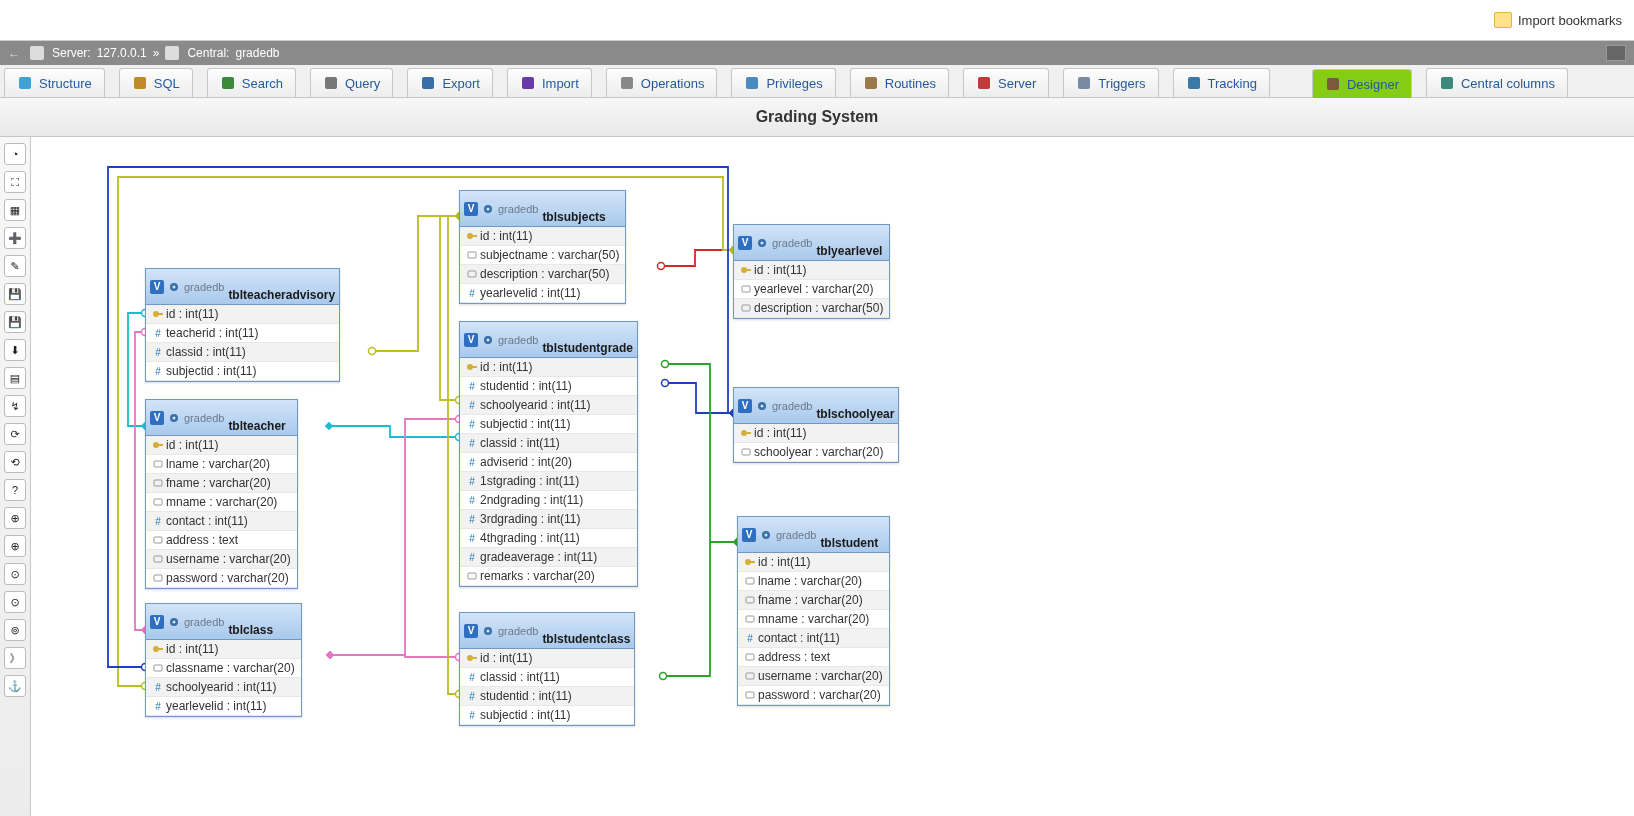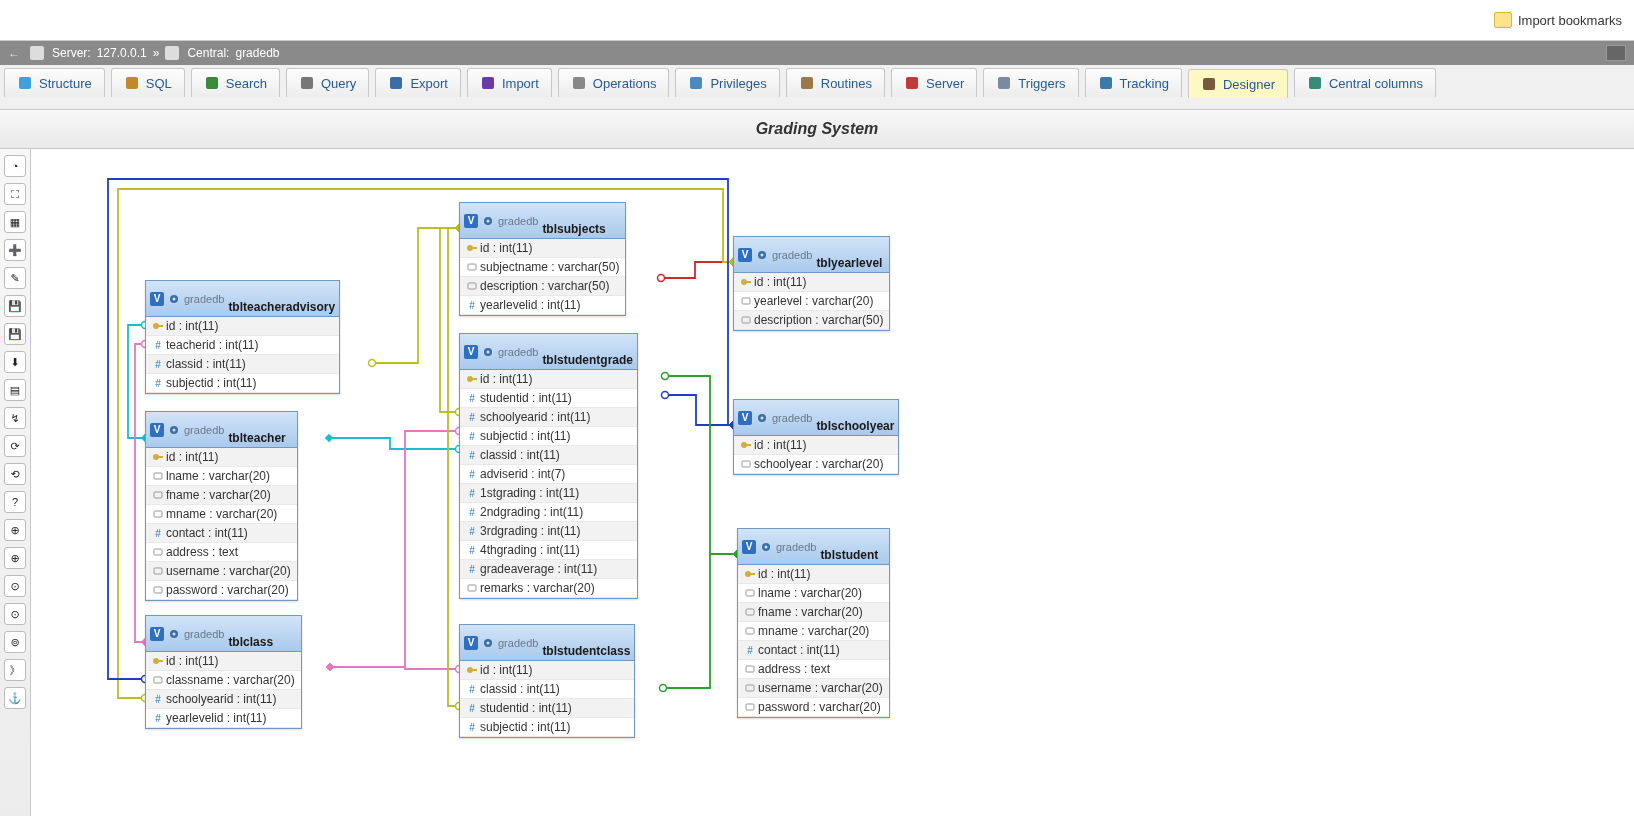--- a/index.html
+++ b/index.html
@@ -10,7 +10,7 @@
 .breadcrumb .arrow{color:#ddd;margin-right:4px;}
 .breadcrumb .ic{width:14px;height:14px;display:inline-block;background:#ddd;border-radius:2px;margin-right:2px;}
 .breadcrumb .collapse{margin-left:auto;width:18px;height:14px;background:#666;border:1px solid #999;}
-.tabsbar{background:#f0f0f0;border-bottom:1px solid #c7c7c7;display:flex;padding:3px 4px 12px 4px;gap:4px;}
+.tabsbar{background:#f0f0f0;border-bottom:1px solid #c7c7c7;display:flex;padding:3px 4px 0 4px;gap:12px;}
 .tab{display:flex;align-items:center;gap:6px;padding:6px 12px;border:1px solid #c7c7c7;border-bottom:none;margin-right:2px;background:linear-gradient(#fdfdfd,#ededed);color:#235a9c;font-size:13px;border-radius:3px 3px 0 0;cursor:pointer;}
 .tab .ticon{width:16px;height:16px;display:inline-block;}
 .tab.active{background:#fef9c3;font-weight:normal;position:relative;top:1px;}

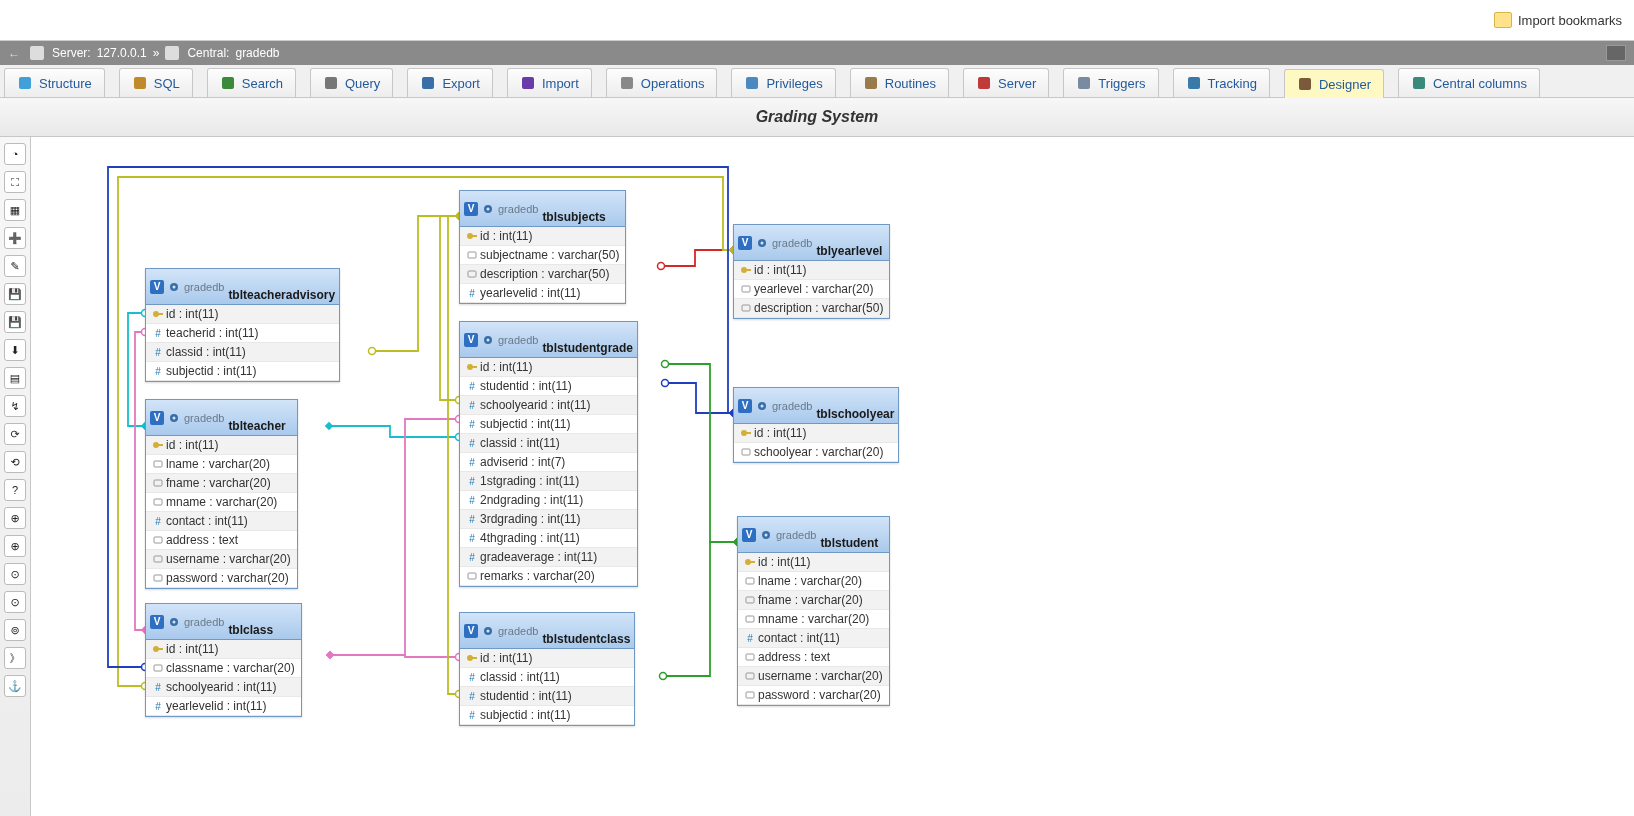--- a/index.html
+++ b/index.html
@@ -13,7 +13,7 @@
 .tabsbar{background:#f0f0f0;border-bottom:1px solid #c7c7c7;display:flex;padding:3px 4px 0 4px;gap:12px;}
 .tab{display:flex;align-items:center;gap:6px;padding:6px 12px;border:1px solid #c7c7c7;border-bottom:none;margin-right:2px;background:linear-gradient(#fdfdfd,#ededed);color:#235a9c;font-size:13px;border-radius:3px 3px 0 0;cursor:pointer;}
 .tab .ticon{width:16px;height:16px;display:inline-block;}
-.tab.active{background:#fef9c3;font-weight:normal;position:relative;top:1px;}
+.tab.active{background:#84cc16;font-weight:normal;position:relative;top:1px;margin-left:28px;}
 .titlebar{height:38px;background:linear-gradient(#f7f7f7,#e9e9e9);border-bottom:1px solid #c7c7c7;display:flex;align-items:center;justify-content:center;font-weight:bold;font-size:16px;color:#333;font-style:italic;}
 .workspace{position:relative;height:674px;background:#fff;}
 .sidetools{position:absolute;left:0;top:0;width:30px;height:100%;background:linear-gradient(#f7f7f7,#ececec);border-right:1px solid #c7c7c7;display:flex;flex-direction:column;align-items:center;padding-top:6px;gap:6px;}

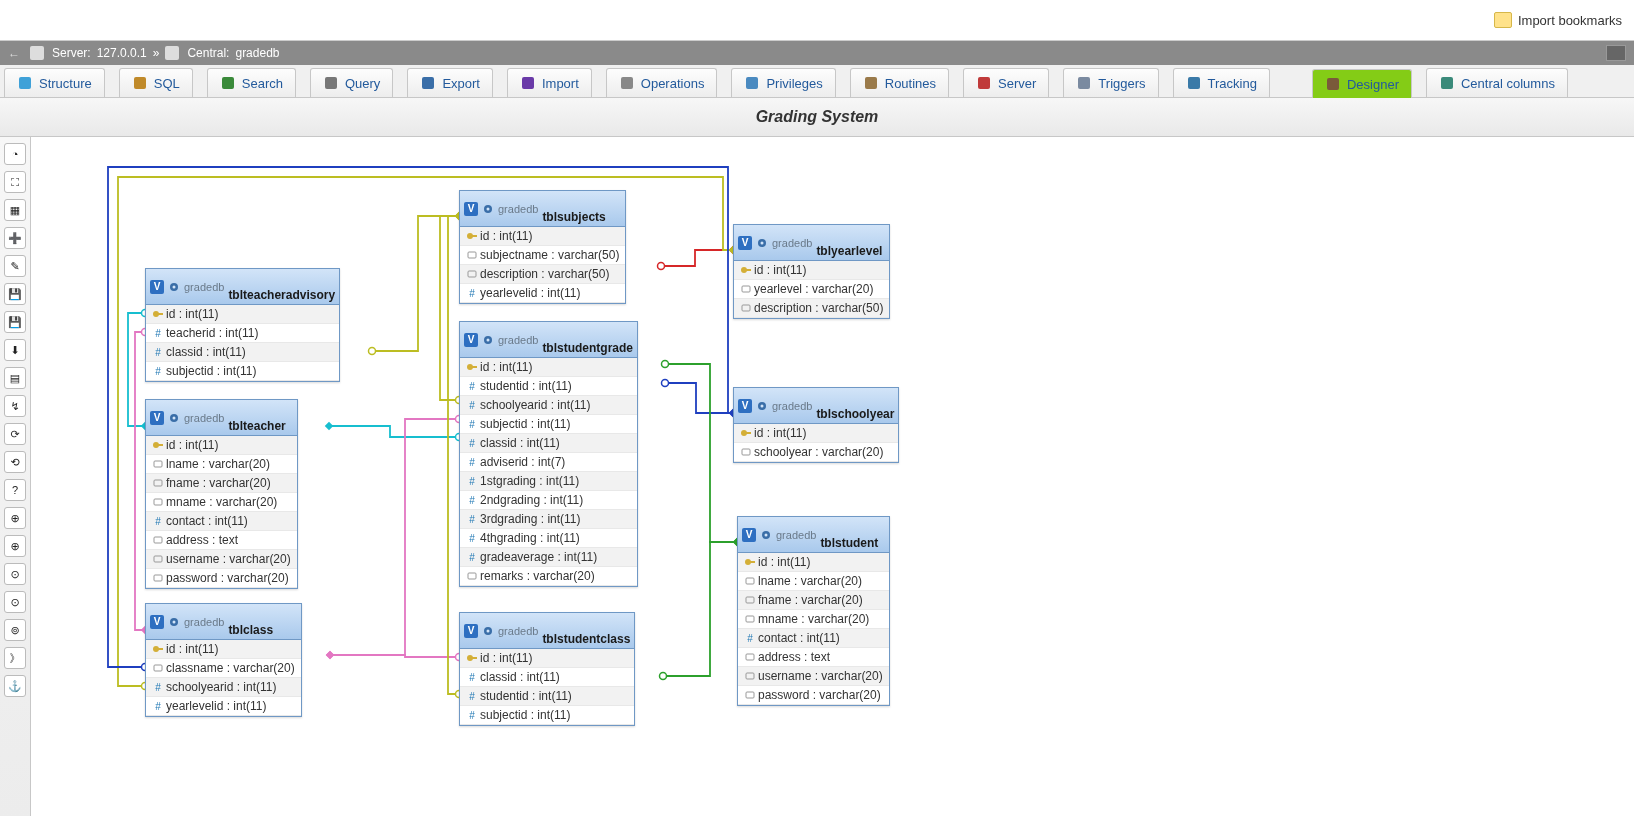--- a/index.html
+++ b/index.html
@@ -14,7 +14,7 @@
 .tab{display:flex;align-items:center;gap:6px;padding:6px 12px;border:1px solid #c7c7c7;border-bottom:none;margin-right:2px;background:linear-gradient(#fdfdfd,#ededed);color:#235a9c;font-size:13px;border-radius:3px 3px 0 0;cursor:pointer;}
 .tab .ticon{width:16px;height:16px;display:inline-block;}
 .tab.active{background:#84cc16;font-weight:normal;position:relative;top:1px;margin-left:28px;}
-.titlebar{height:38px;background:linear-gradient(#f7f7f7,#e9e9e9);border-bottom:1px solid #c7c7c7;display:flex;align-items:center;justify-content:center;font-weight:bold;font-size:16px;color:#333;font-style:italic;}
+.titlebar{height:38px;background:linear-gradient(#f7f7f7,#e9e9e9);border-bottom:1px solid #c7c7c7;display:flex;align-items:center;justify-content:center;font-weight:bold;font-size:16px;color:#333;}
 .workspace{position:relative;height:674px;background:#fff;}
 .sidetools{position:absolute;left:0;top:0;width:30px;height:100%;background:linear-gradient(#f7f7f7,#ececec);border-right:1px solid #c7c7c7;display:flex;flex-direction:column;align-items:center;padding-top:6px;gap:6px;}
 .sidetools .tb{width:20px;height:20px;border:1px solid #bbb;border-radius:3px;background:#fff;display:flex;align-items:center;justify-content:center;font-size:11px;cursor:pointer;}

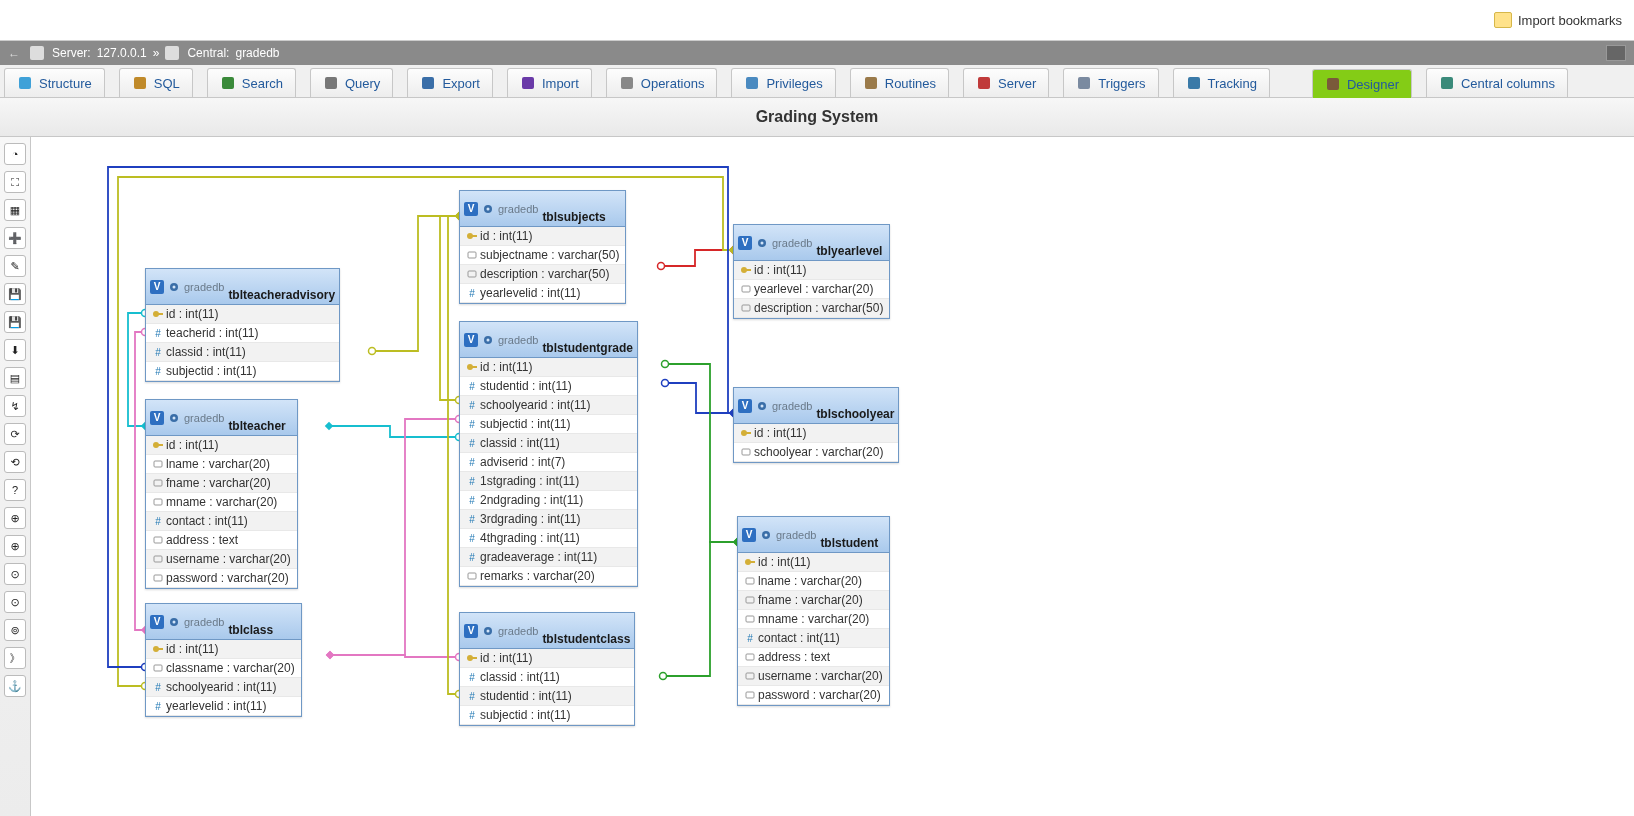--- a/index.html
+++ b/index.html
@@ -426,7 +426,7 @@
           <svg class="kicon" viewBox="0 0 12 12">
             <text x="6" y="10" text-anchor="middle" font-size="10" fill="#1f77b4">#</text>
           </svg>
-          <span class="cname">adviserid : int(7)</span>
+          <span class="cname">adviserid : int(20)</span>
         </div>
         <div class="tblrow">
           <svg class="kicon" viewBox="0 0 12 12">

